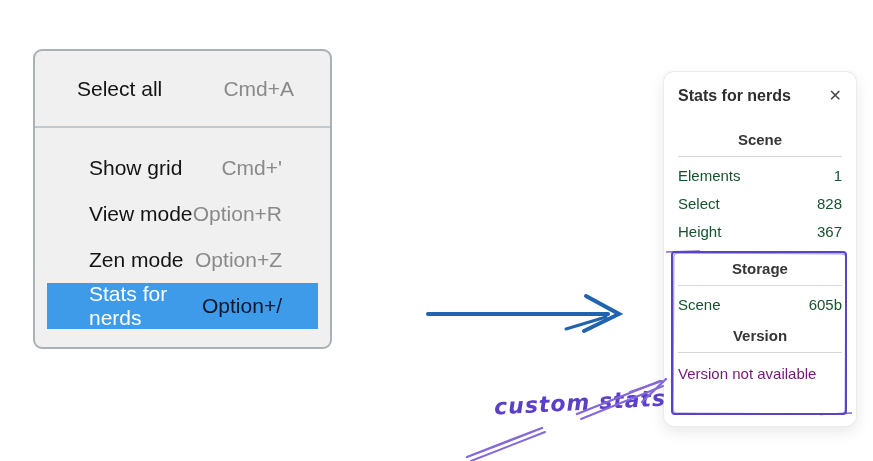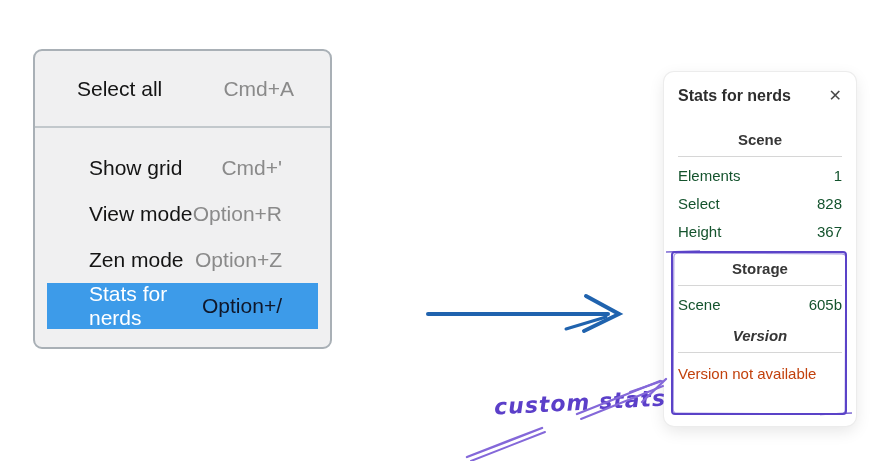--- a/index.html
+++ b/index.html
@@ -47,7 +47,7 @@
   }
   .sec-heading.first{margin-top:22px;}
   .sec-heading.storage{margin-top:14px;}
-  .sec-heading.version{margin-top:8px;font-style:italic;}
+  .sec-heading.version{margin-top:8px;}
   .sec-hr{border:none;border-top:1px solid #d6d6d6;margin:6px 0 0 0;}
   .rows{margin-top:4px;}
   .stat-row{

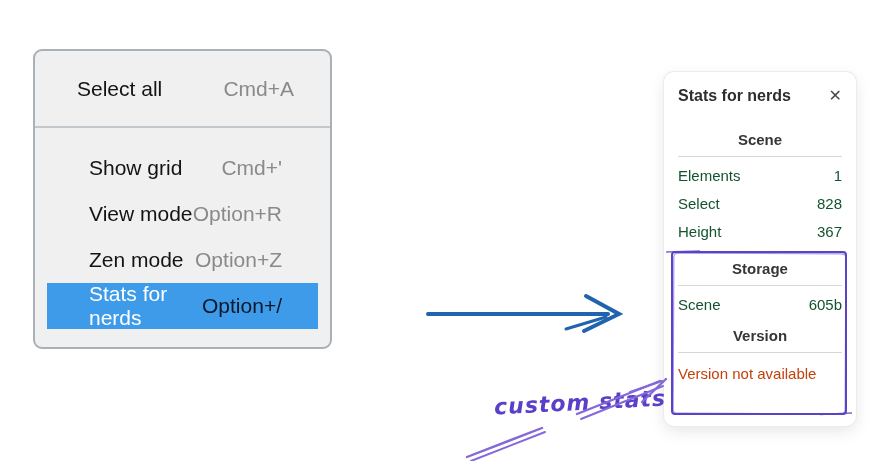--- a/index.html
+++ b/index.html
@@ -54,7 +54,7 @@
     height:28px;display:flex;align-items:center;justify-content:space-between;
     font-size:15px;color:#14532d;
   }
-  .stat-note{height:28px;display:flex;align-items:center;font-size:15px;color:#c2410c;margin-top:6px;}
+  .stat-note{height:28px;display:flex;align-items:center;font-size:15px;color:#701a75;margin-top:6px;}
 
   
   .custom-stats-label{

